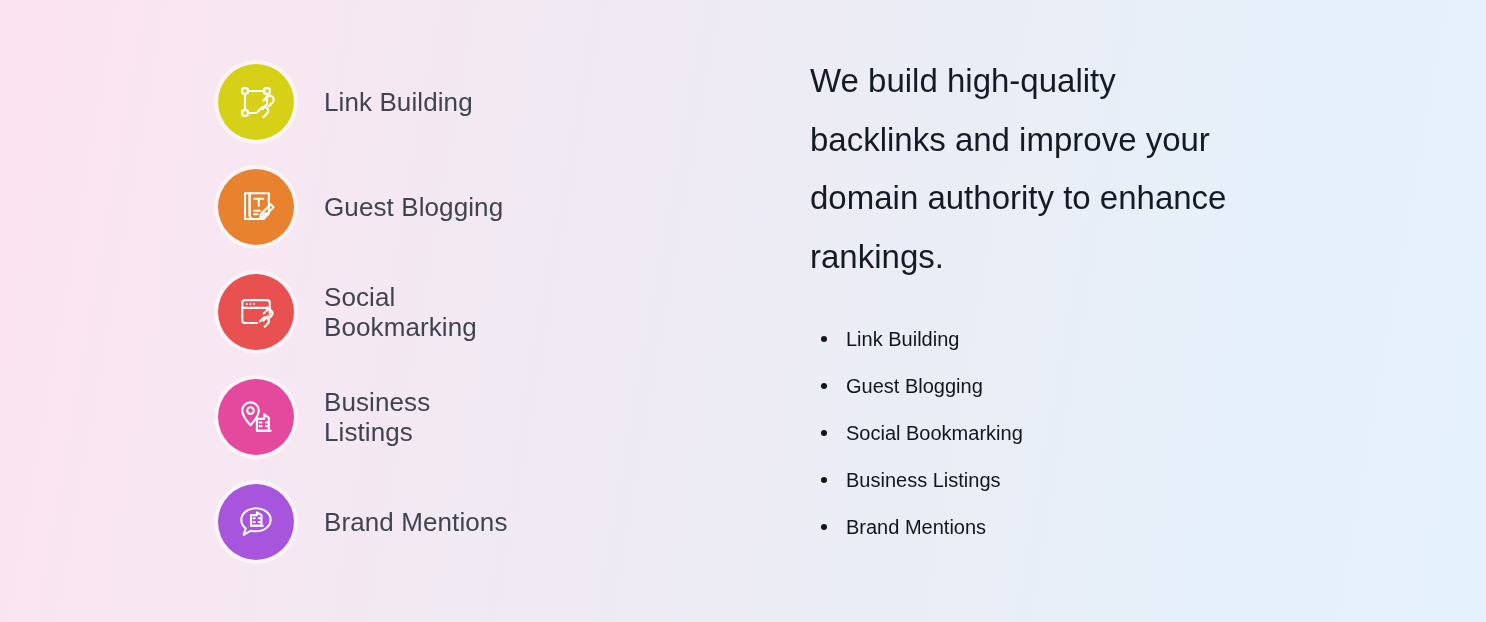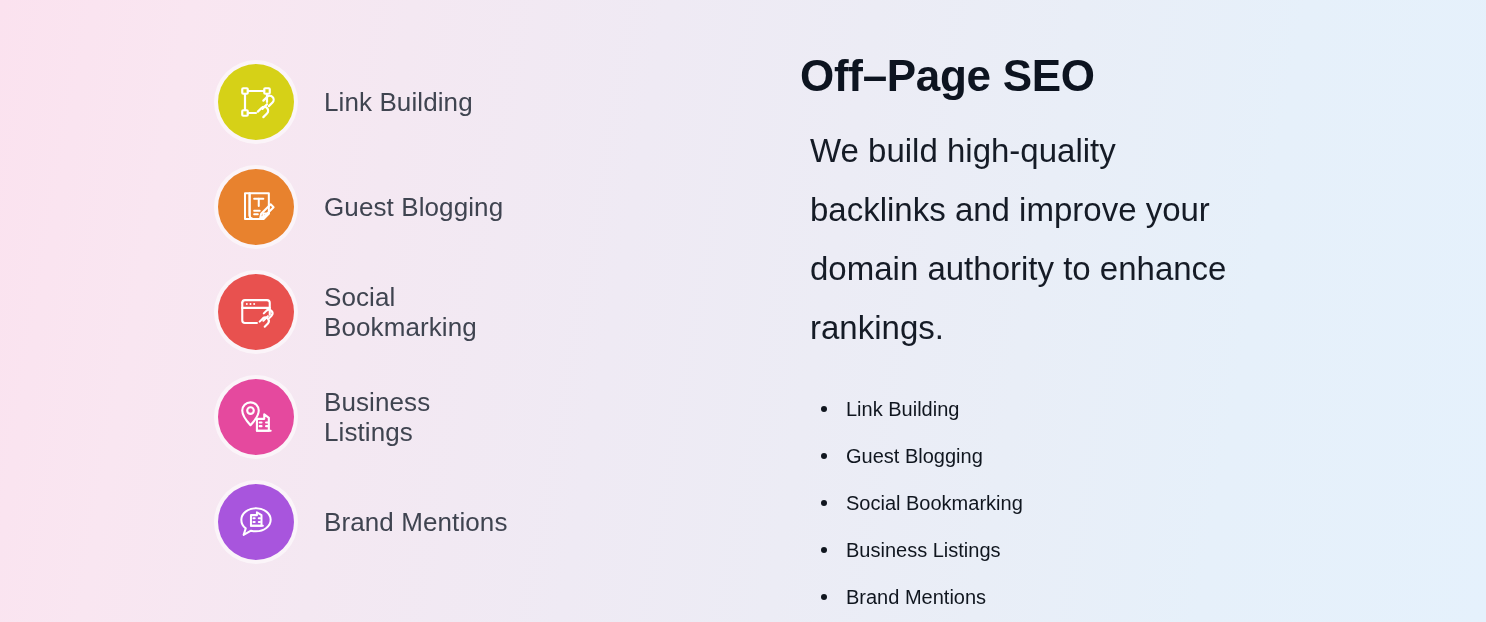--- a/index.html
+++ b/index.html
@@ -215,7 +215,6 @@
   </div>
 
   <div class="right-col">
-    <h1 class="panel-title">Off–Page SEO</h1>
     <p class="panel-desc">We build high-quality backlinks and improve your domain authority to enhance rankings.</p>
     <ul class="panel-list">
       <li>Link Building</li>

